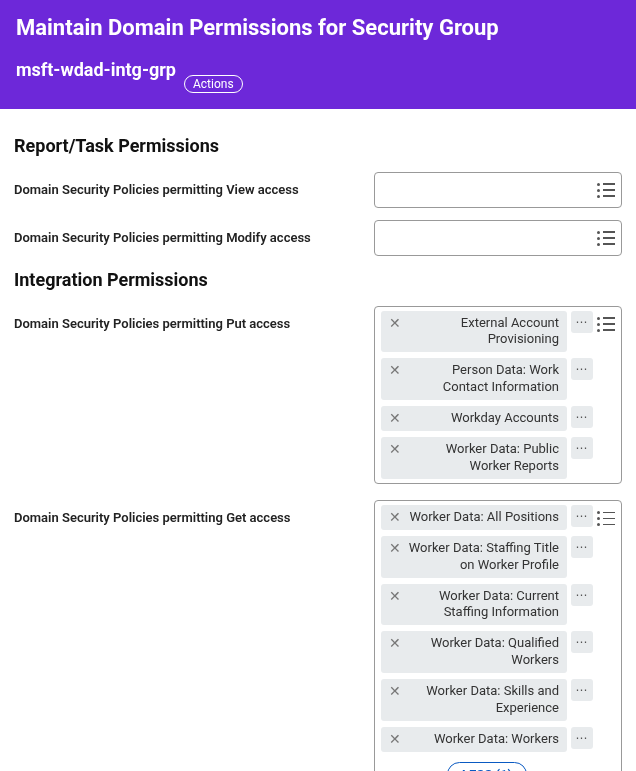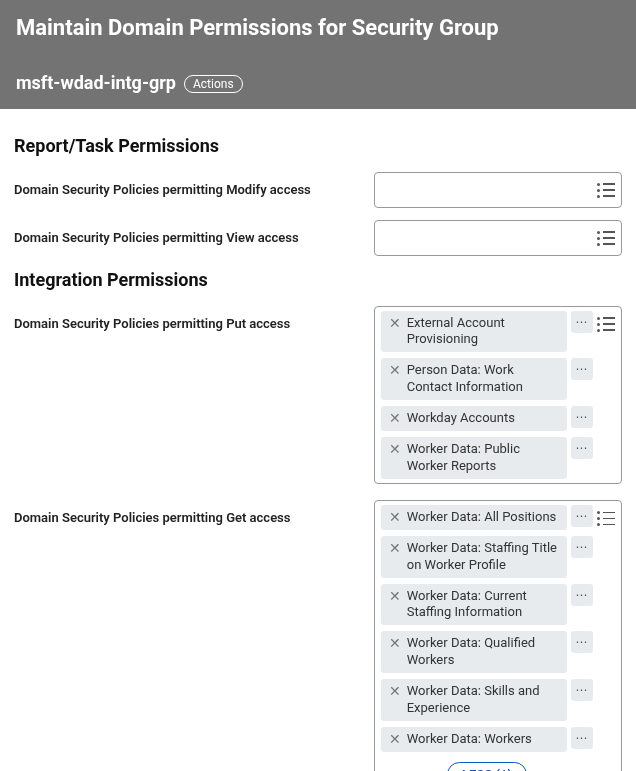--- a/index.html
+++ b/index.html
@@ -11,7 +11,7 @@
     width: 636px;
   }
   .header {
-    background: #737373;
+    background: #6d28d9;
     color: #fff;
     padding: 14px 0 16px 16px;
   }

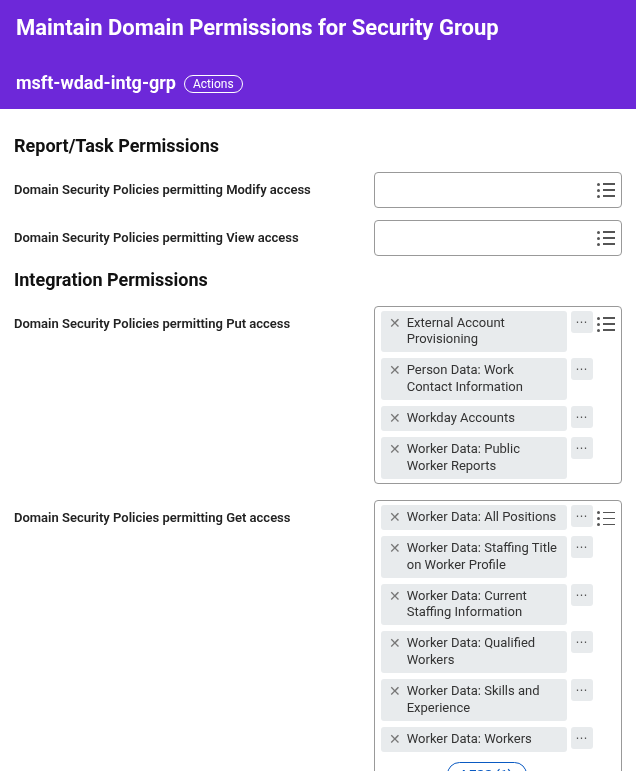--- a/index.html
+++ b/index.html
@@ -23,7 +23,7 @@
   }
   .subtitle-row {
     display: flex;
-    align-items: flex-end;
+    align-items: center;
     gap: 8px;
     margin-top: 4px;
   }

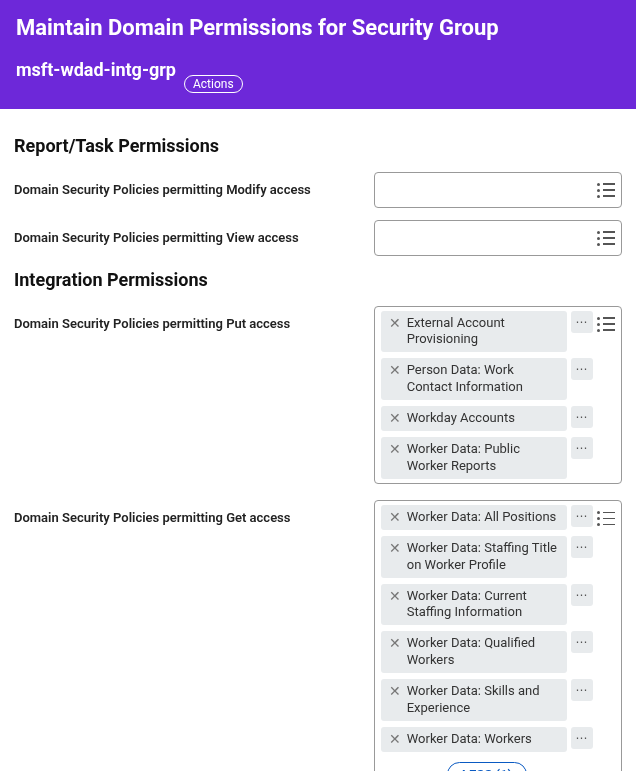--- a/index.html
+++ b/index.html
@@ -190,7 +190,7 @@
   <div class="section-heading">Report/Task Permissions</div>
 
   <div class="form-row">
-    <div class="form-label">Domain Security Policies permitting Modify access</div>
+    <div class="form-label">Domain Security Policies permitting View access</div>
     <div class="form-control-wrap">
       <div class="input-box input-box-empty">
         <div class="list-icon">
@@ -212,7 +212,7 @@
   </div>
 
   <div class="form-row">
-    <div class="form-label">Domain Security Policies permitting View access</div>
+    <div class="form-label">Domain Security Policies permitting Modify access</div>
     <div class="form-control-wrap">
       <div class="input-box input-box-empty">
         <div class="list-icon">

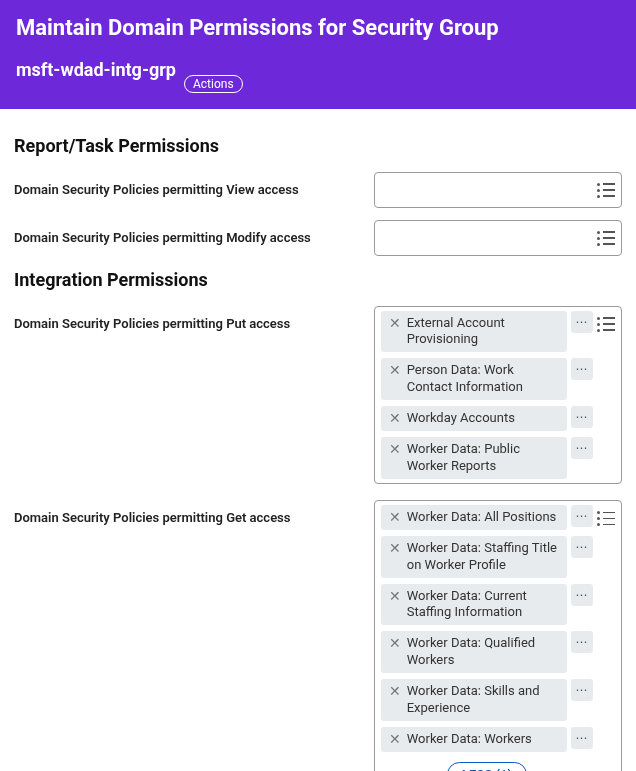--- a/index.html
+++ b/index.html
@@ -143,6 +143,7 @@
   .chip-text {
     flex: 1;
     word-wrap: break-word;
+    text-align: right;
   }
   .chip-more {
     background: #e8ebed;

